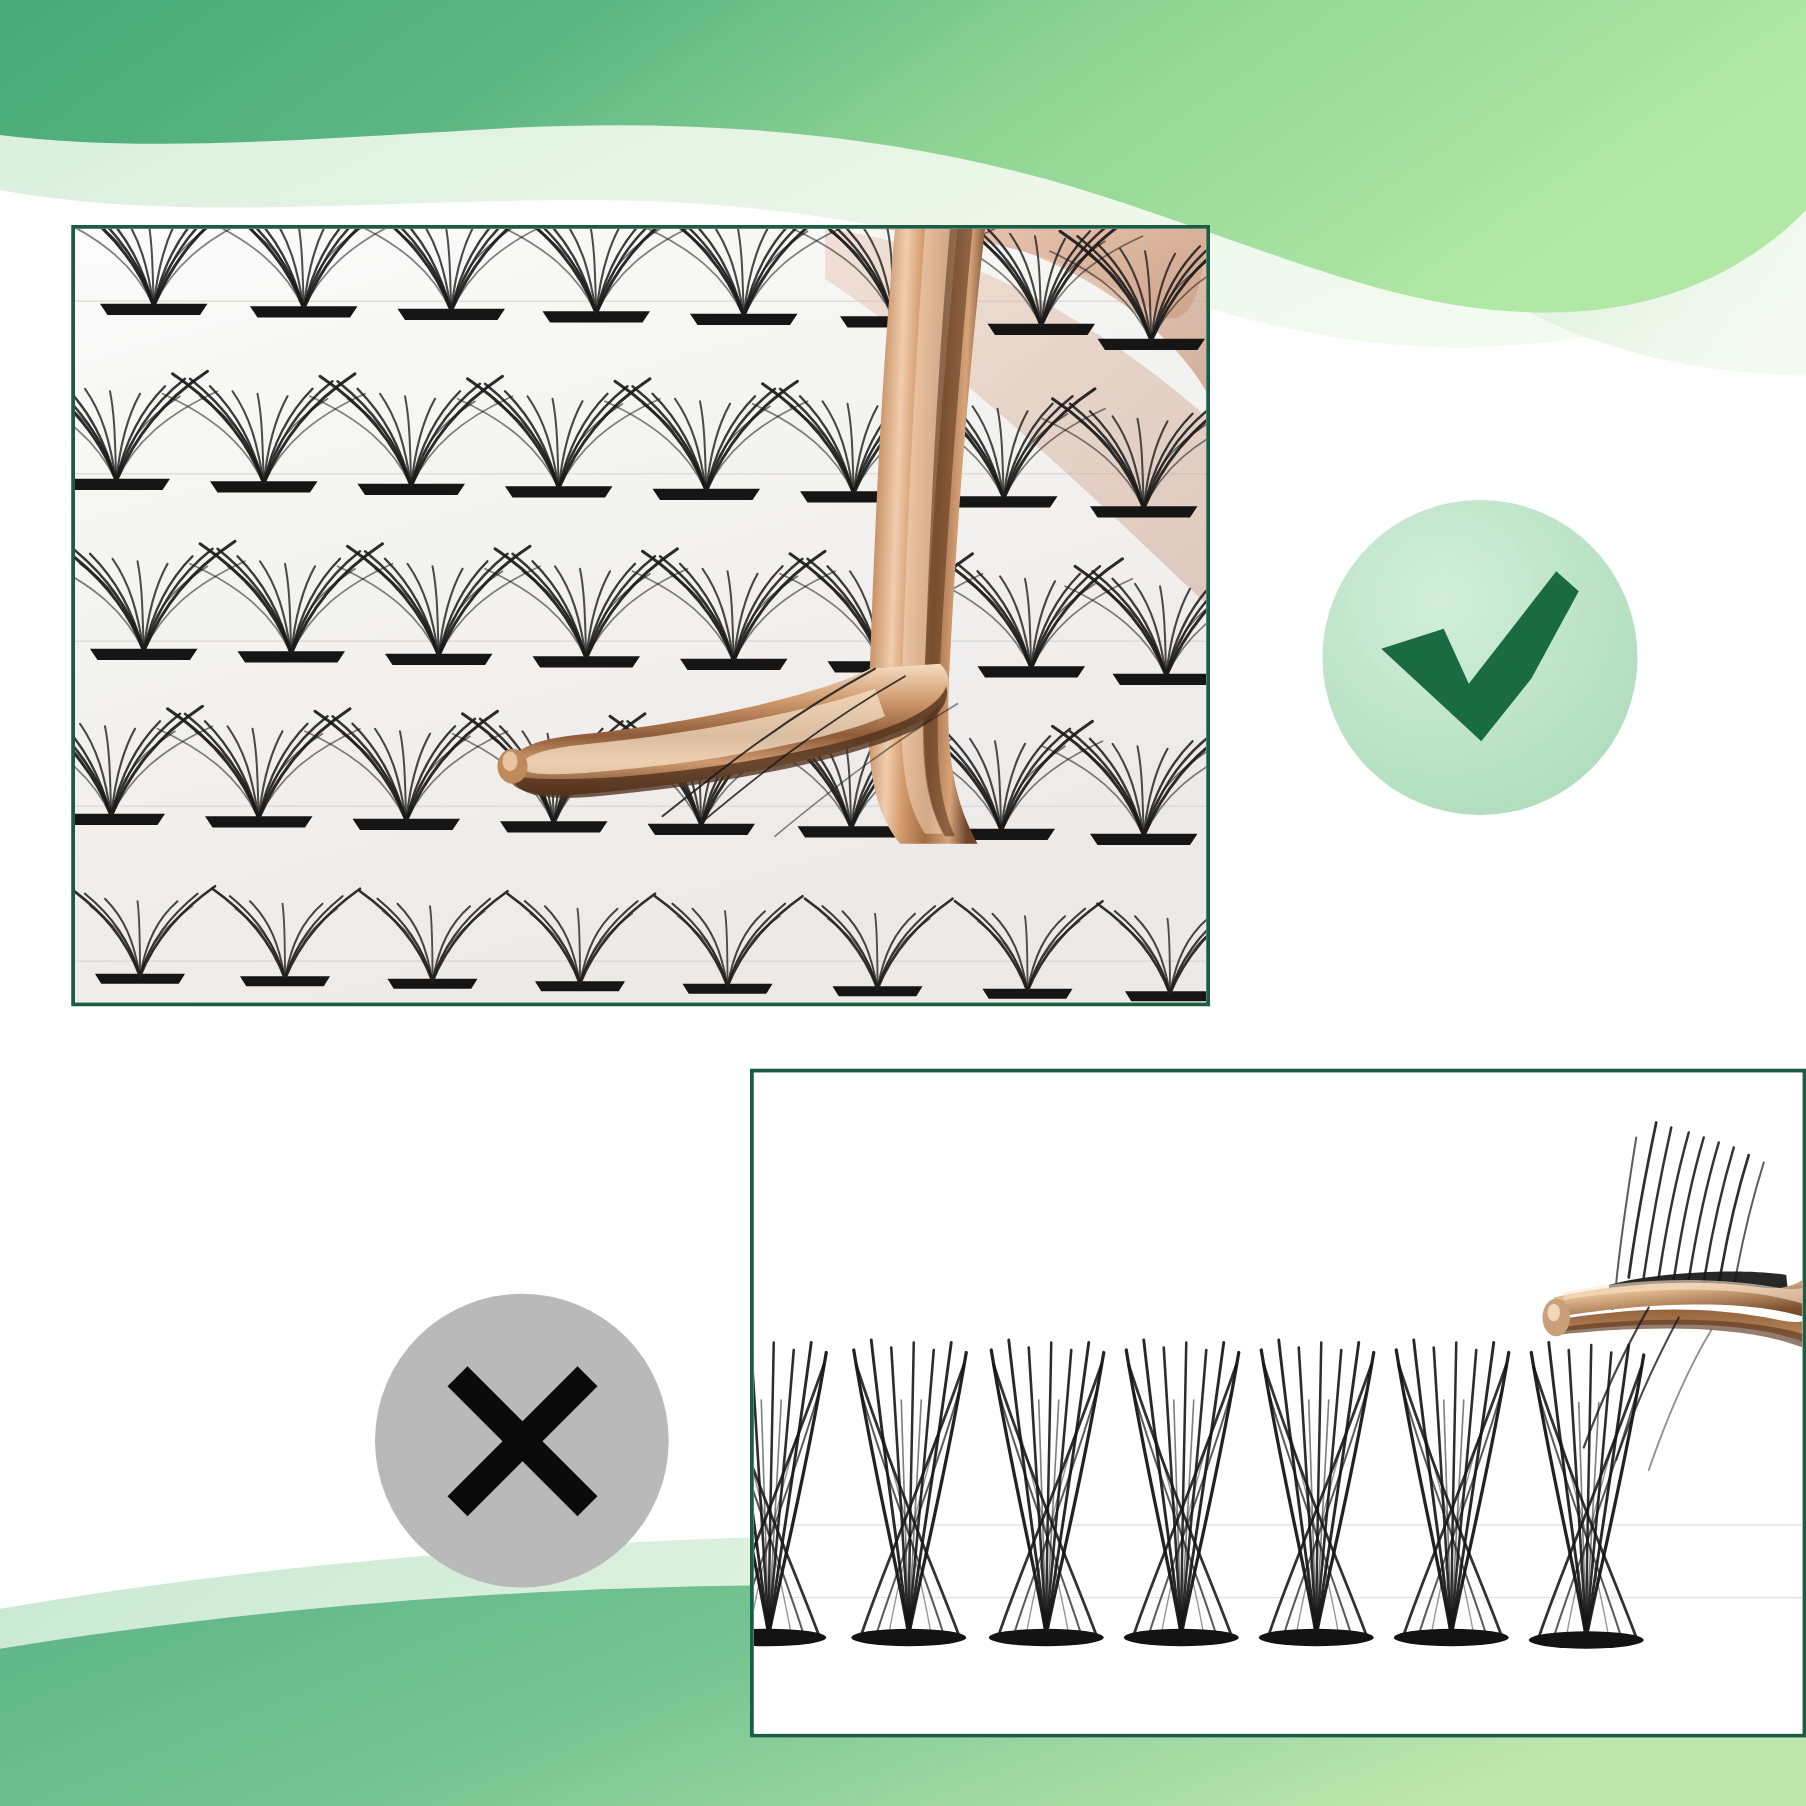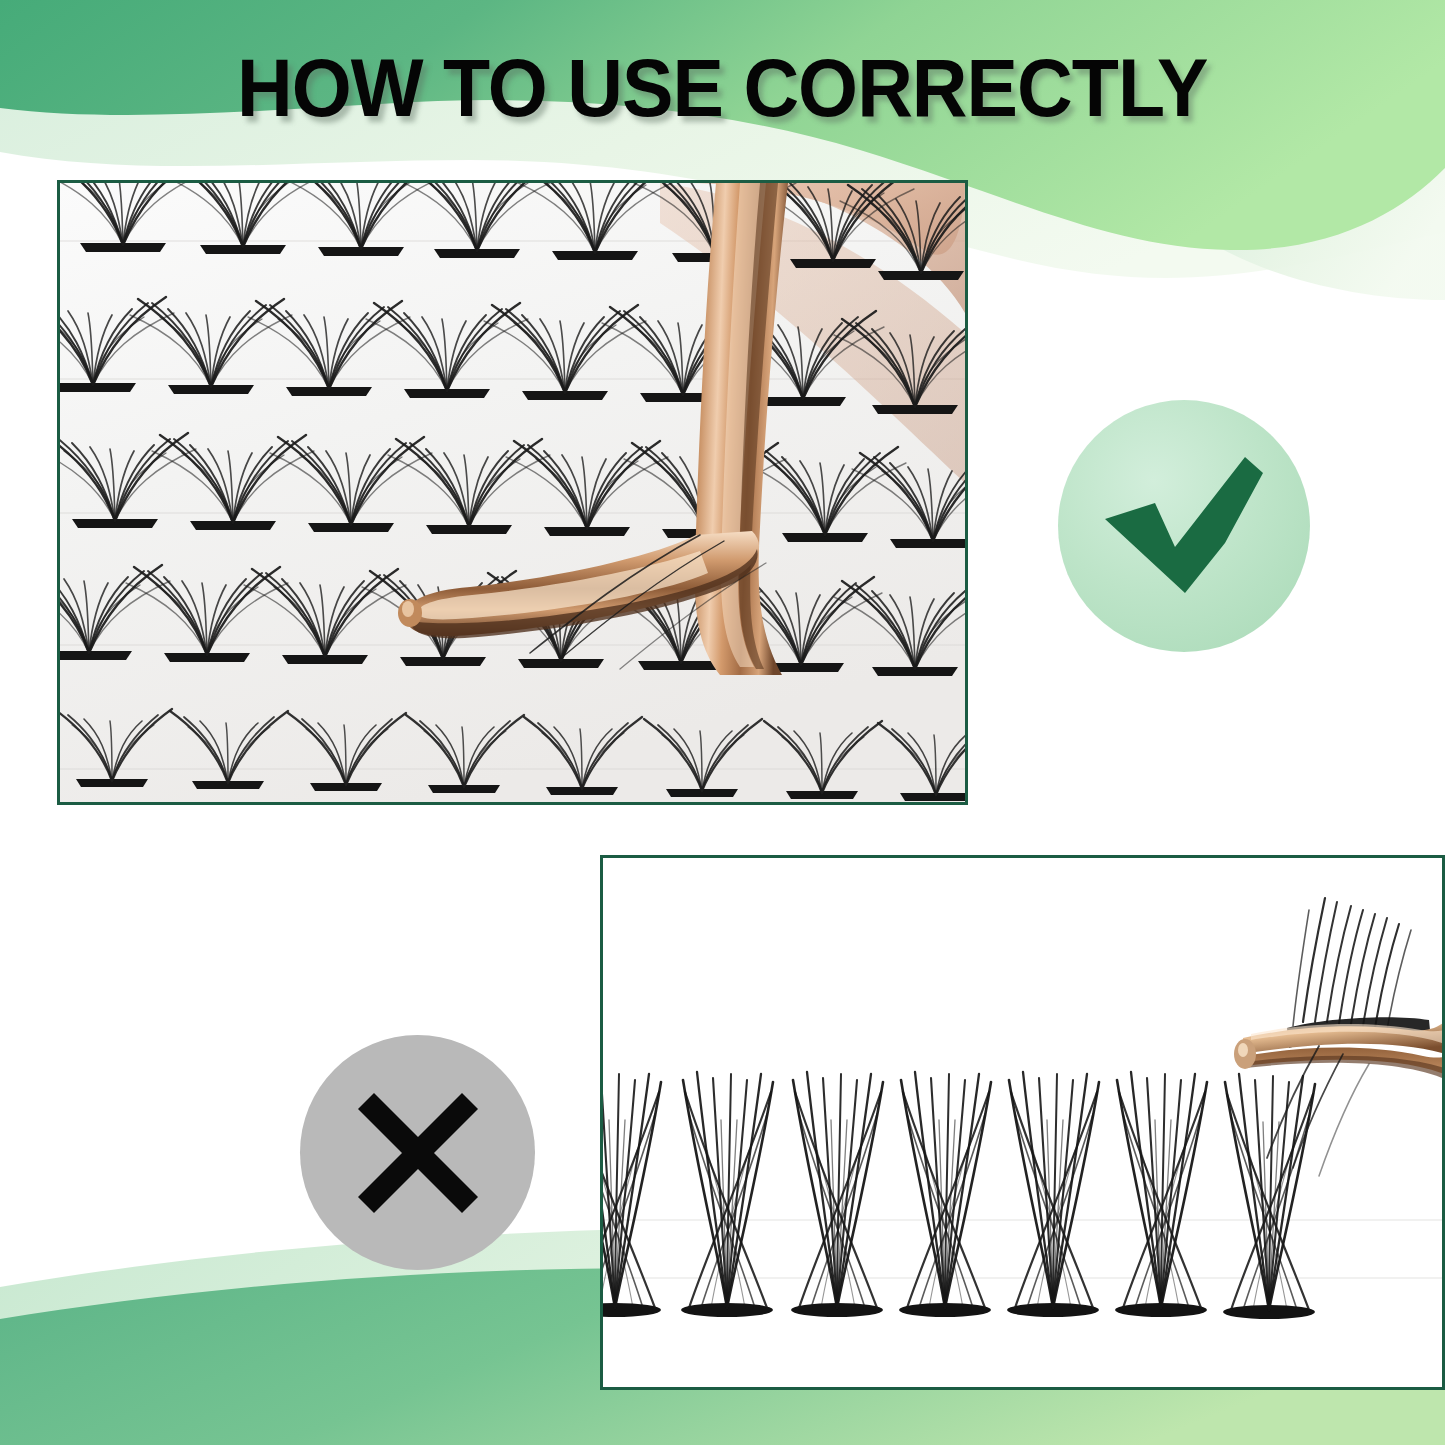--- a/index.html
+++ b/index.html
@@ -105,9 +105,6 @@
     <path d="M0,1319 C180,1290 400,1268 660,1268 C930,1268 1190,1292 1445,1306 V1445 H0 Z" fill="url(#gradBotMid)"></path>
   </svg>
 
-  <div id="title-wrap">
-    <div id="page-title">HOW TO USE CORRECTLY</div>
-  </div>
 
   <div class="photo-panel" id="panel-top">
     <div class="photo-inner">

